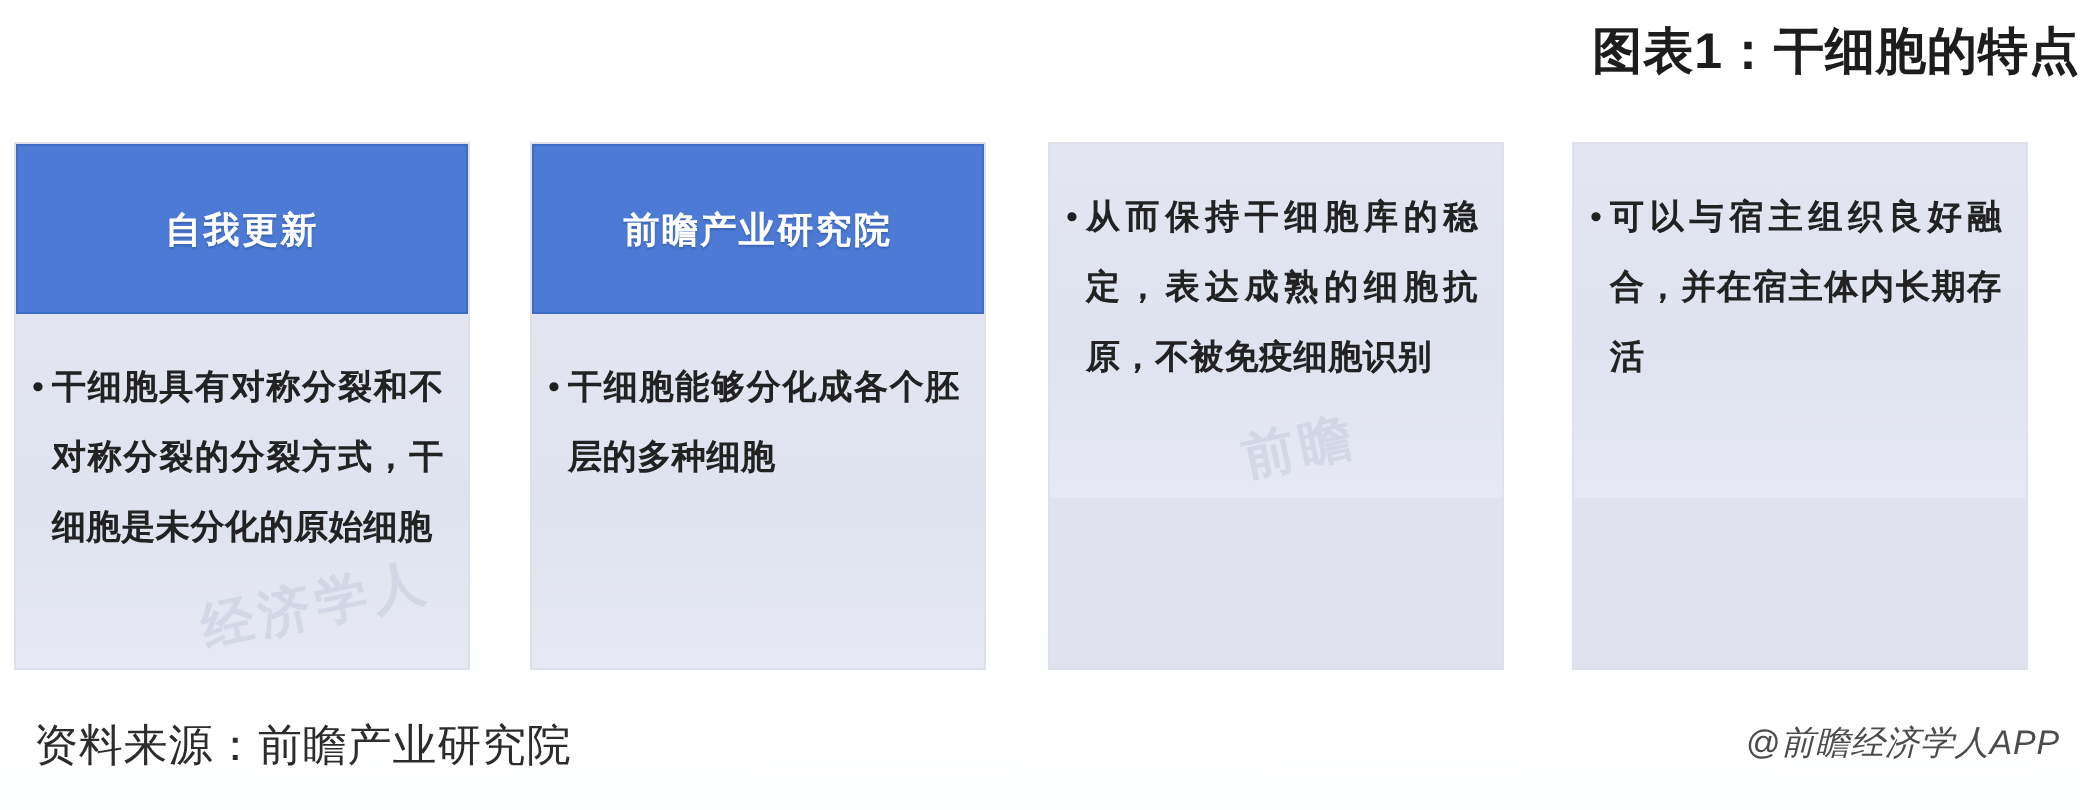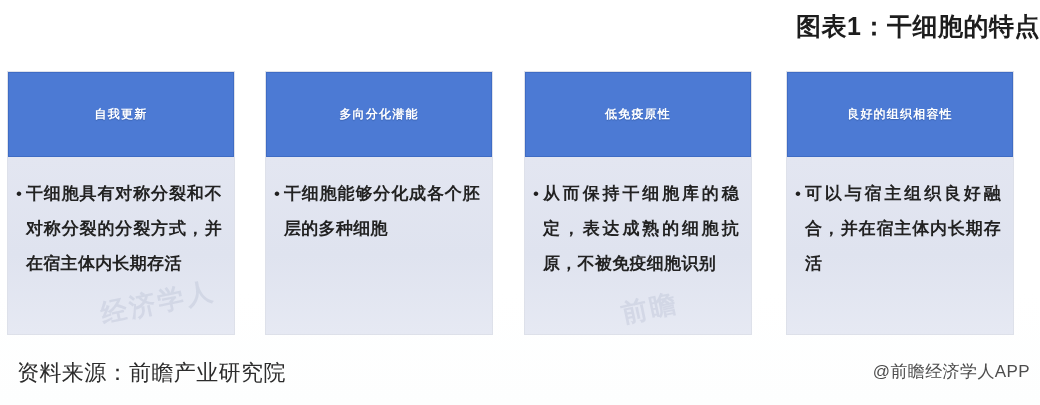--- a/index.html
+++ b/index.html
@@ -75,7 +75,7 @@
 
   .card-header-text {
     color: #ffffff;
-    font-size: 12px;
+    font-size: 18px;
     font-weight: bold;
     letter-spacing: 1.2px;
     text-align: center;

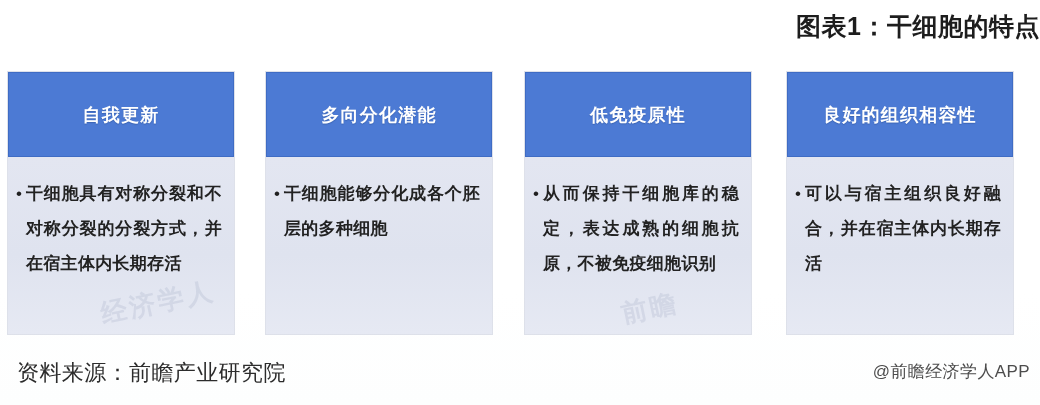--- a/index.html
+++ b/index.html
@@ -181,7 +181,7 @@
 
     <div class="card card-1">
       <div class="card-header">
-        <span class="card-header-text">多向分化潜能</span>
+        <span class="card-header-text">前瞻产业研究院</span>
       </div>
       <div class="card-body">
         <div class="bullet-row">

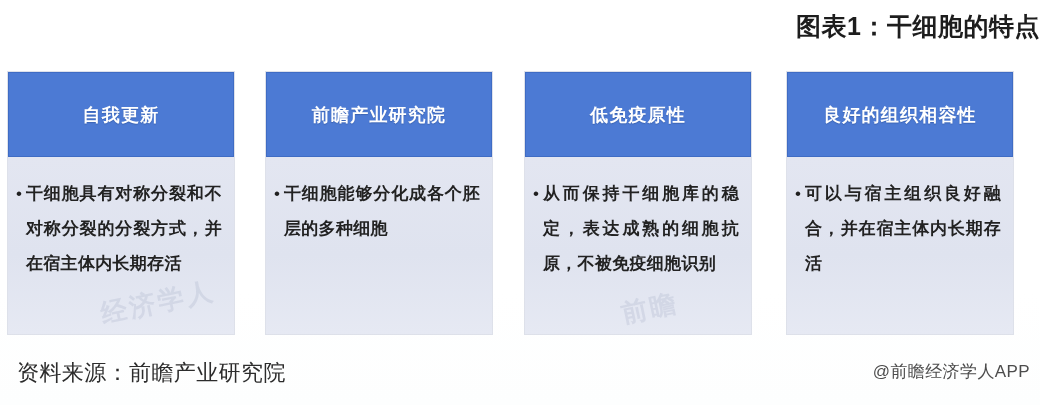--- a/index.html
+++ b/index.html
@@ -192,9 +192,6 @@
     </div>
 
     <div class="card card-2">
-      <div class="card-header">
-        <span class="card-header-text">低免疫原性</span>
-      </div>
       <div class="card-body">
         <div class="bullet-row">
           <span class="bullet-dot">•</span>

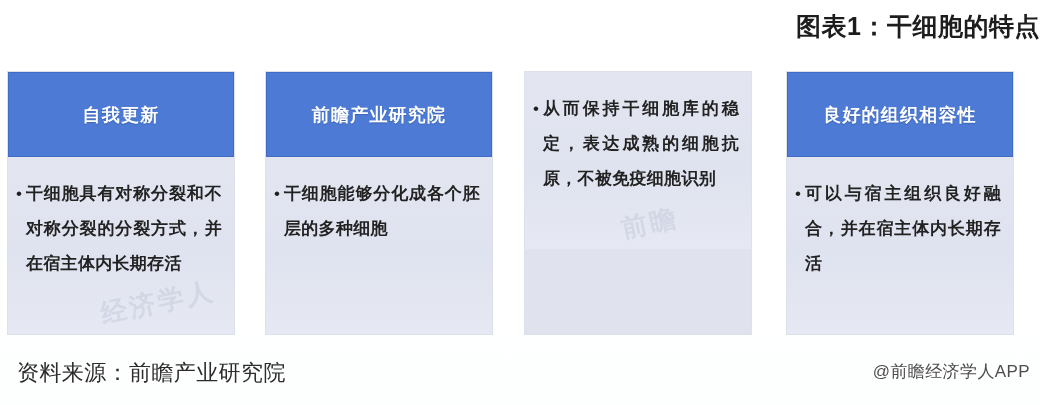--- a/index.html
+++ b/index.html
@@ -202,9 +202,6 @@
     </div>
 
     <div class="card card-3">
-      <div class="card-header">
-        <span class="card-header-text">良好的组织相容性</span>
-      </div>
       <div class="card-body">
         <div class="bullet-row">
           <span class="bullet-dot">•</span>

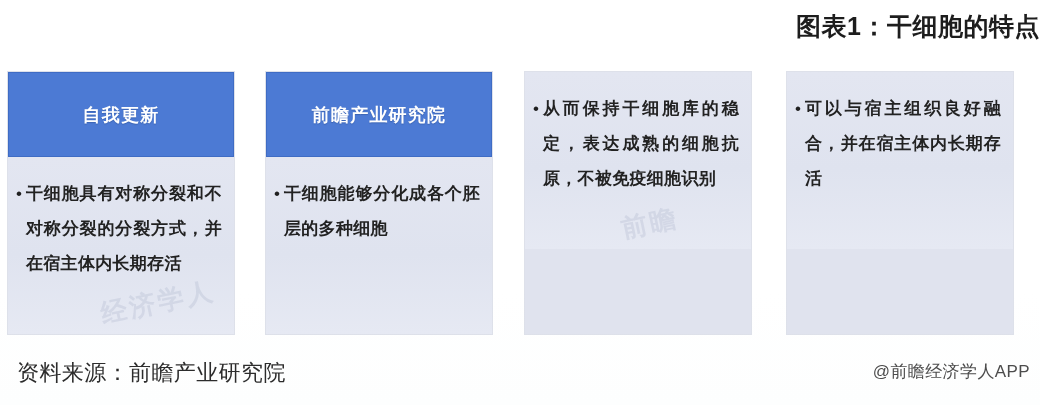--- a/index.html
+++ b/index.html
@@ -173,7 +173,7 @@
       <div class="card-body">
         <div class="bullet-row">
           <span class="bullet-dot">•</span>
-          <span class="bullet-text">干细胞具有对称分裂和不对称分裂的分裂方式，并在宿主体内长期存活</span>
+          <span class="bullet-text">干细胞具有对称分裂和不对称分裂的分裂方式，干细胞是未分化的原始细胞</span>
         </div>
         <span class="watermark wm-a">经济学人</span>
       </div>

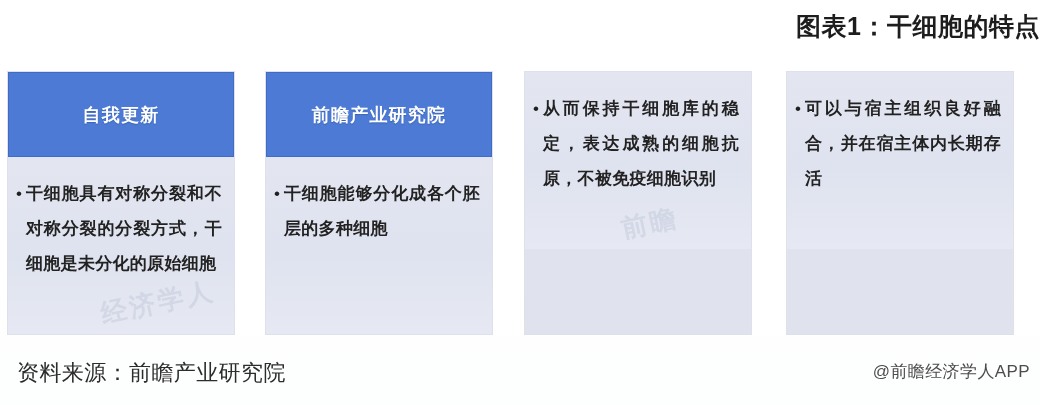--- a/index.html
+++ b/index.html
@@ -155,6 +155,7 @@
     color: #4c4c4c;
     letter-spacing: 0.4px;
     white-space: nowrap;
+    font-style: italic;
   }
 </style>
 </head>

